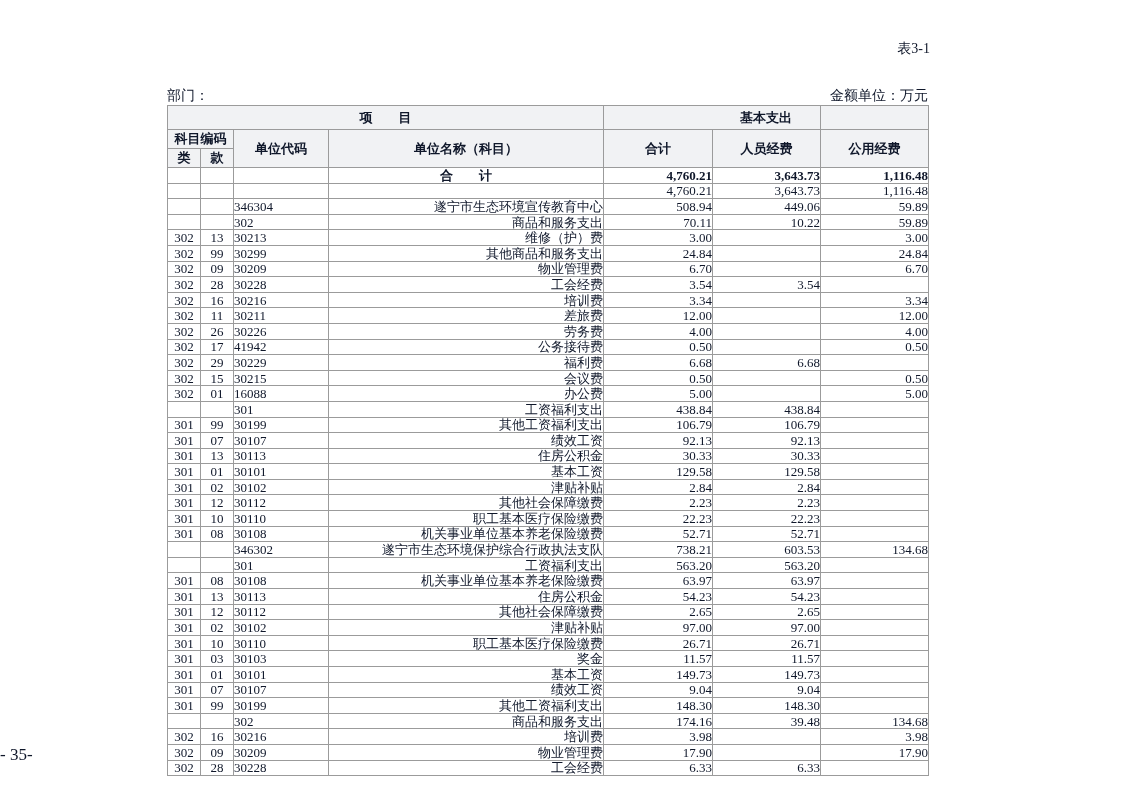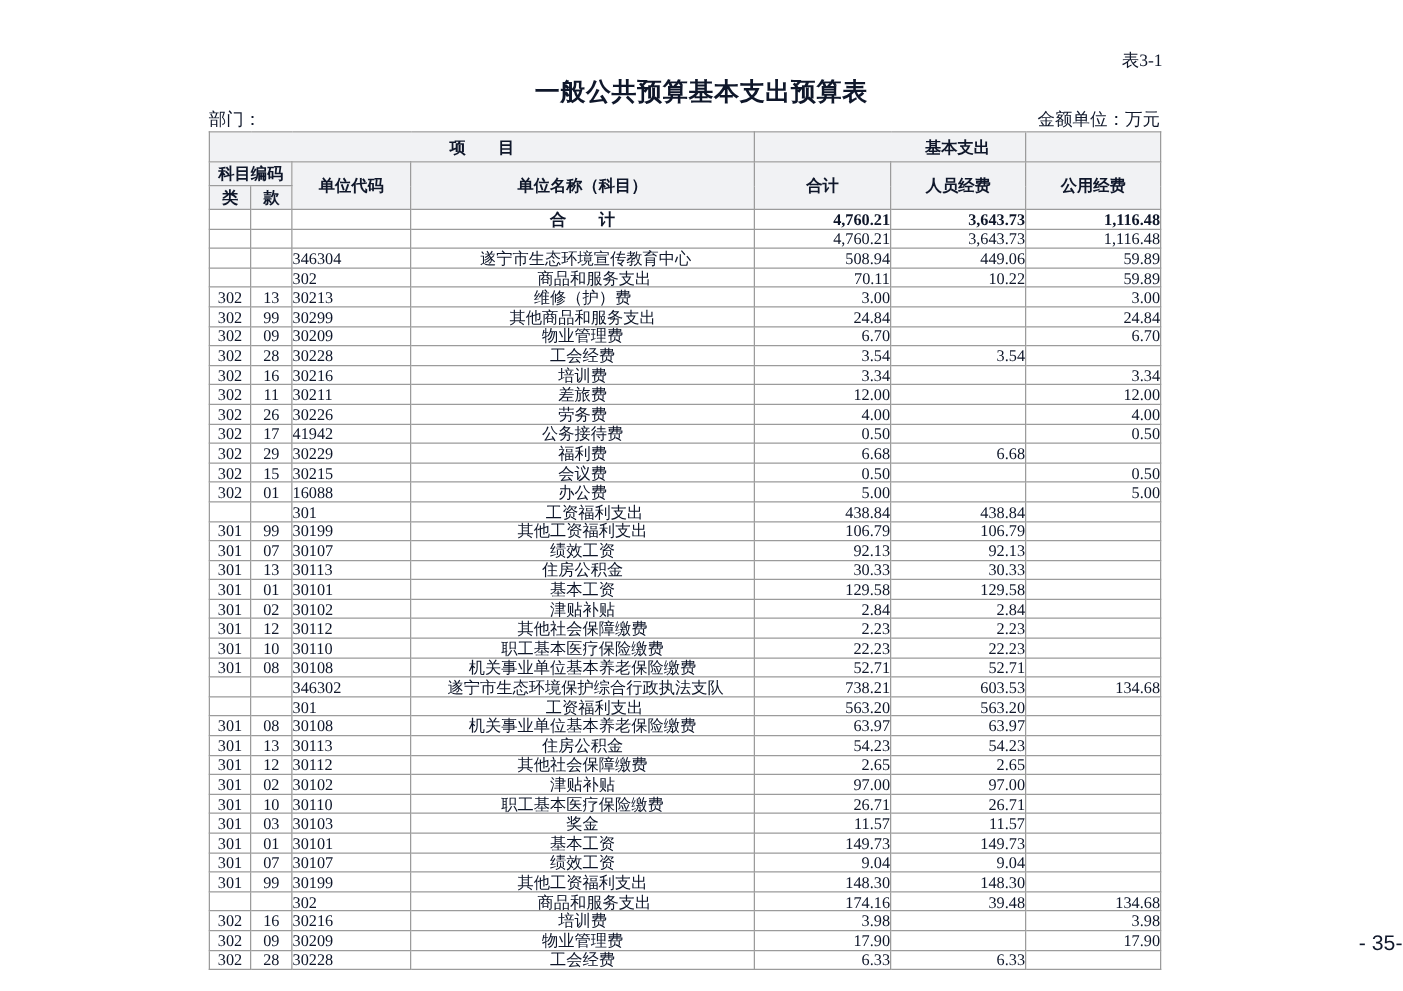--- a/index.html
+++ b/index.html
@@ -43,7 +43,6 @@
 
   <div class="tag">表3-1</div>
 
-  <h1 class="title">一般公共预算基本支出预算表</h1>
 
   <div class="meta">
     <span>部门：</span>

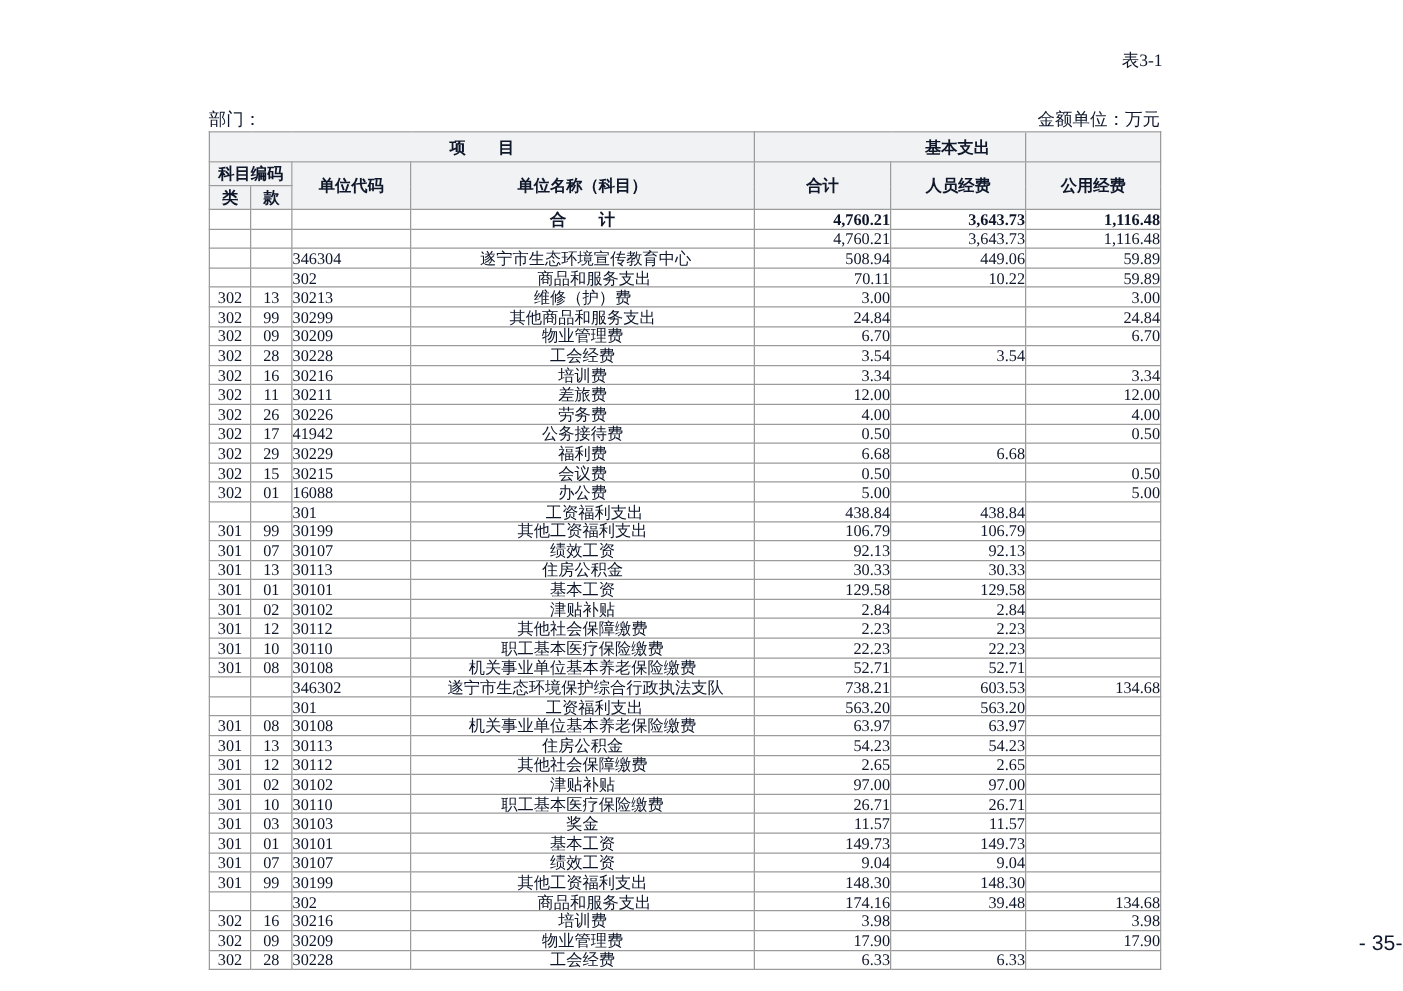--- a/index.html
+++ b/index.html
@@ -26,7 +26,7 @@
   .budget tbody td{height:14.6px;font-size:13px;line-height:1;vertical-align:middle;}
   .c-center{text-align:center;}
   .c-code{text-align:left;padding-left:3px;}
-  .c-name{text-align:center;}
+  .c-name{text-align:right;}
   .c-name.ind0{padding-left:5px;}
   .c-name.ind1{padding-left:19px;}
   .c-name.ind2{}

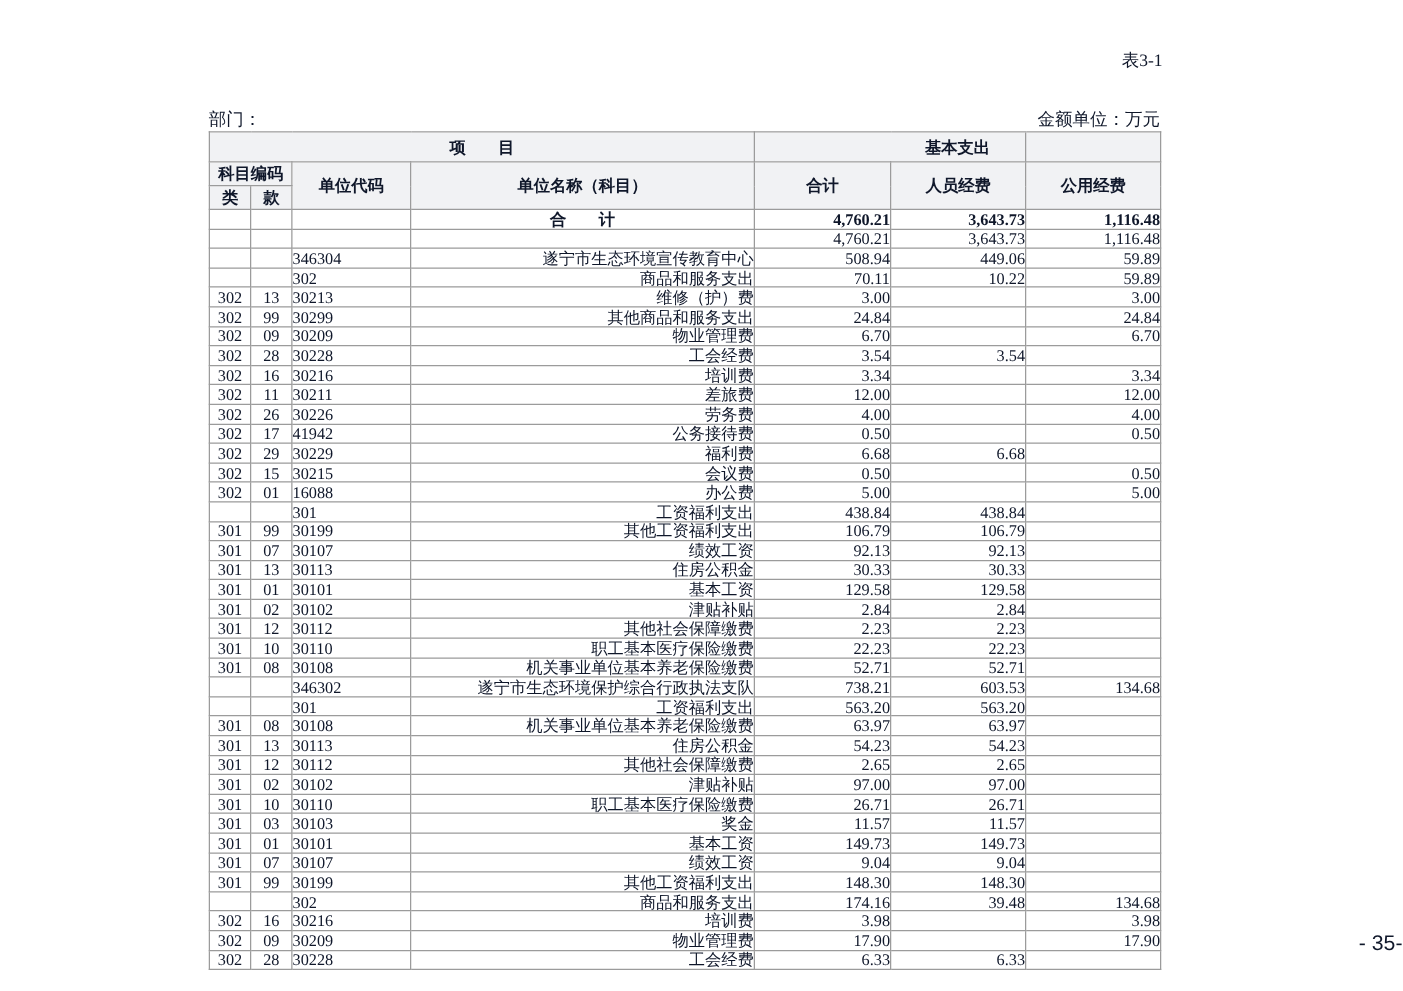--- a/index.html
+++ b/index.html
@@ -33,8 +33,8 @@
   .c-name.center{text-align:center;padding-left:0;}
   .c-num{text-align:right;padding-right:4px;}
   tr.bold td{font-weight:700;}
-  .pageno{position:absolute;top:745px;left:0;width:1122px;text-align:right;
-        font-size:17px;font-family:Liberation Sans, sans-serif;}
+  .pageno{position:absolute;top:745px;left:0;width:1122px;text-align:left;
+        font-size:17px;font-family:Liberation Serif, serif;}
 </style>
 </head>
 <body>

